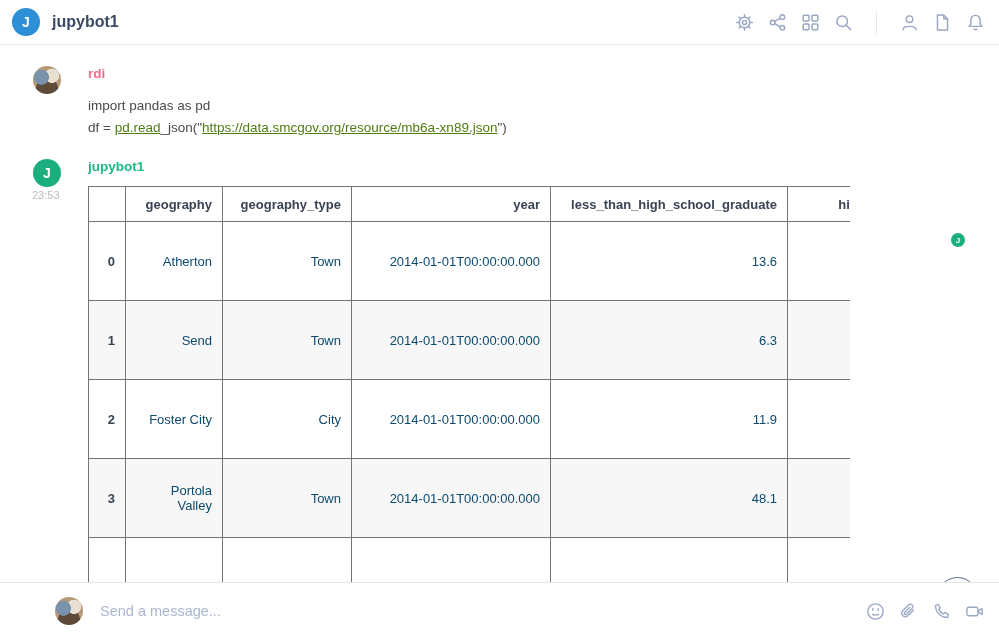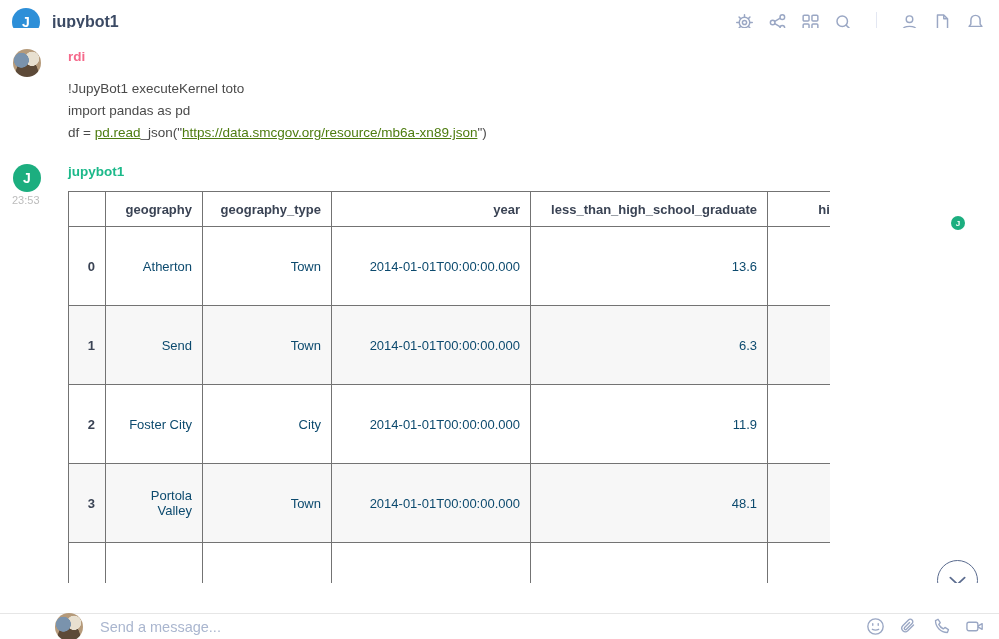--- a/index.html
+++ b/index.html
@@ -19,7 +19,7 @@
   .v-divider { width:1px; height:22px; background:#e3e7f2; margin:0 10px; }
 
   
-  .chat { position:absolute; top:28px; left:0; right:0; height:555px; overflow:hidden; background:#fff; }
+  .chat { position:absolute; top:45px; left:0; right:0; height:555px; overflow:hidden; background:#fff;padding-left:20px; }
   .msg { position:relative; padding-left:68px; }
   .msg-avatar { position:absolute; left:13px; top:0; width:28px; height:28px; border-radius:50%;
     display:flex; align-items:center; justify-content:center; cursor:pointer; }

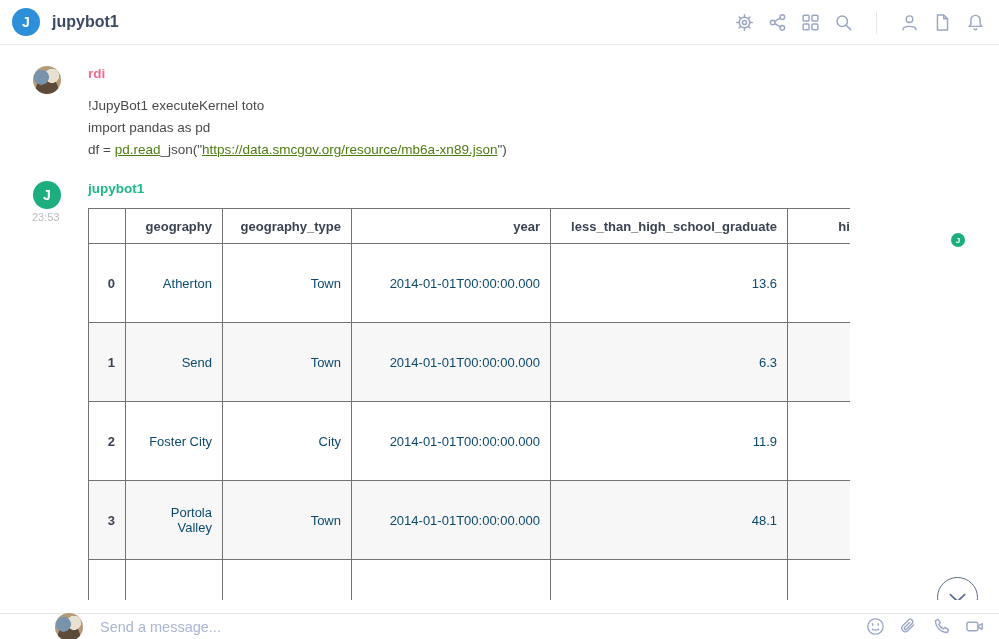--- a/index.html
+++ b/index.html
@@ -142,7 +142,6 @@
     <div class="msg-avatar avatar-photo"></div>
     <div class="msg-author author-user">rdi</div>
     <div class="msg-body">
-      <div class="msg-line">!JupyBot1 executeKernel toto</div>
       <div class="msg-line">import pandas as pd</div>
       <div class="msg-line"><span>df = </span><a>pd.read</a><span>_json("</span><a>https://data.smcgov.org/resource/mb6a-xn89.json</a><span>")</span></div>
     </div>

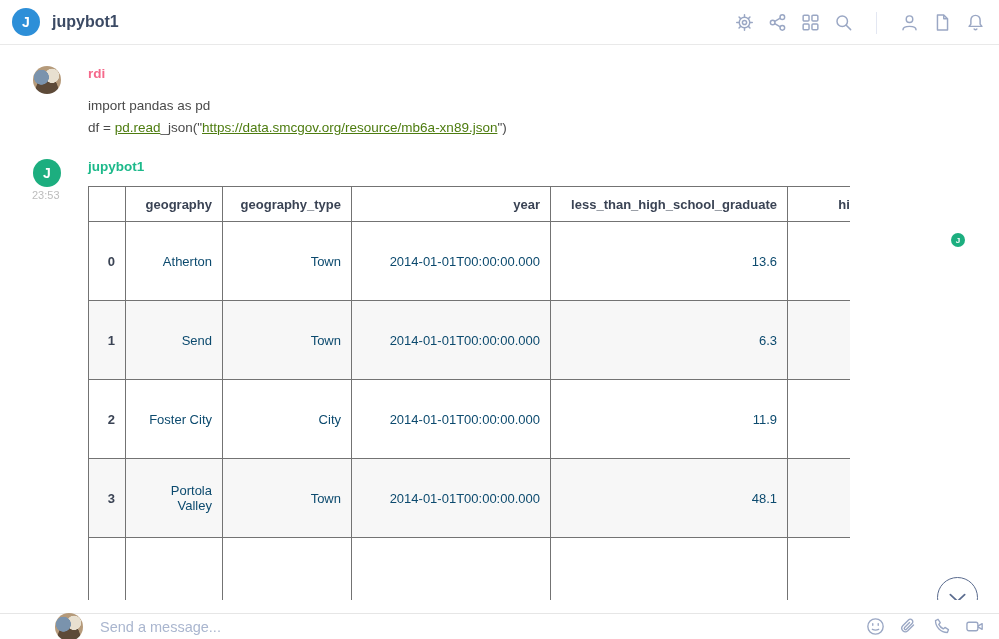--- a/index.html
+++ b/index.html
@@ -61,7 +61,7 @@
   .scroll-down svg { width:41px; height:41px; }
 
   
-  .composer { position:absolute; bottom:0; left:0; right:0; height:26px; background:#fff;
+  .composer { position:absolute; bottom:0; left:0; right:0; height:57px; background:#fff;
     border-top:1px solid #e6e6e6; display:flex; align-items:center; }
   .composer-avatar { width:28px; height:28px; border-radius:50%; margin-left:55px; cursor:pointer; }
   .composer-input { border:none; outline:none; flex:1; margin-left:17px; font-size:14.5px;

